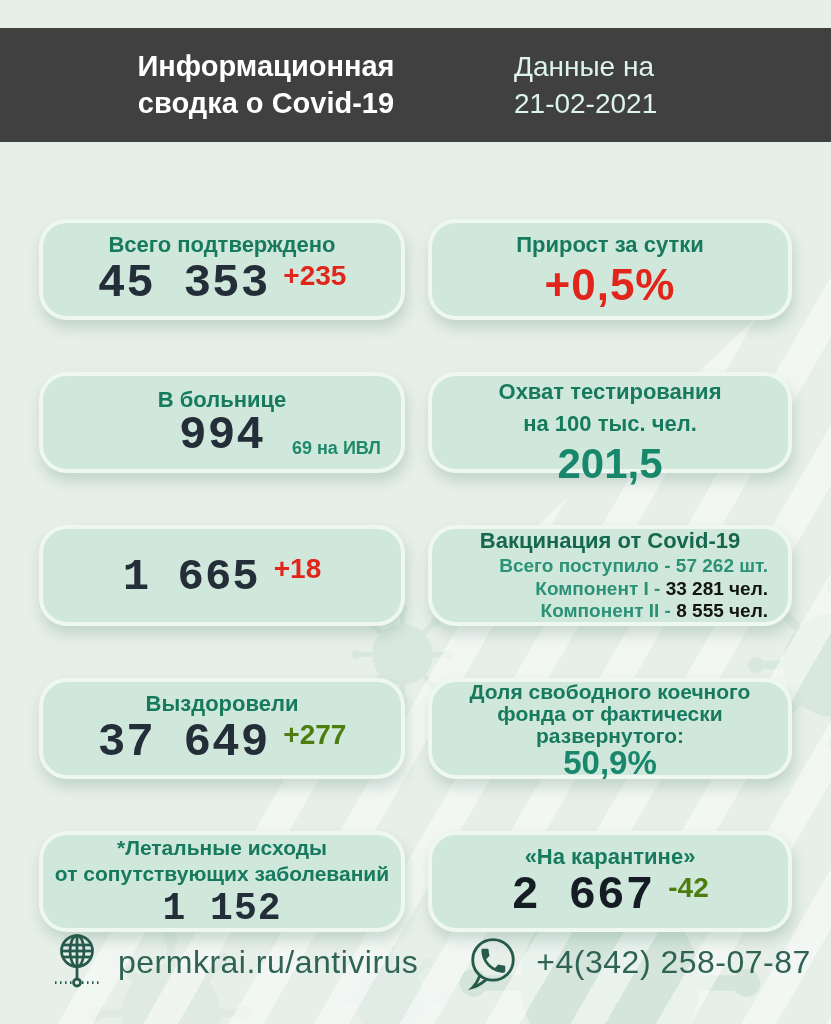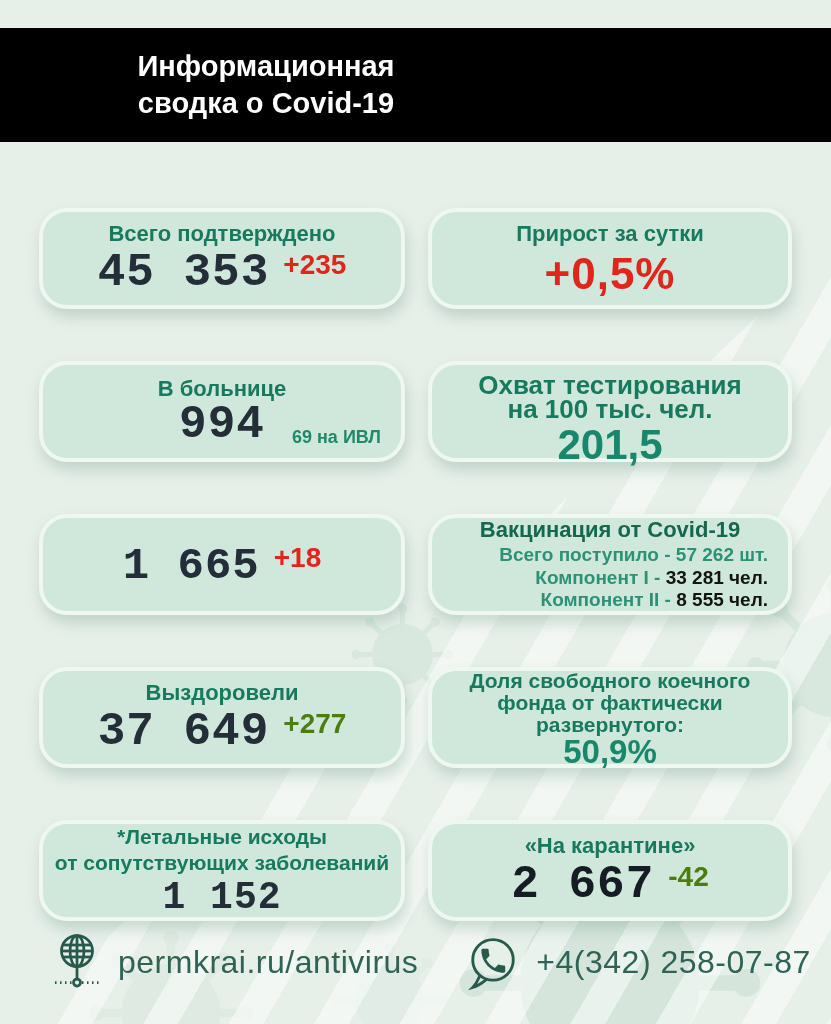--- a/index.html
+++ b/index.html
@@ -13,7 +13,7 @@
     clip-path:polygon(100% 24%, 100% 100%, 2% 100%);}
 
   
-  .header-band{position:absolute;top:28px;left:0;width:100%;height:114px;background:#000000;
+  .header-band{position:absolute;top:28px;left:0;width:100%;height:114px;background:#404040;
     display:flex;align-items:center;z-index:3;}
   .header-title{margin-left:48px;width:436px;text-align:center;color:#ffffff;font-weight:700;
     font-size:29px;line-height:37px;}

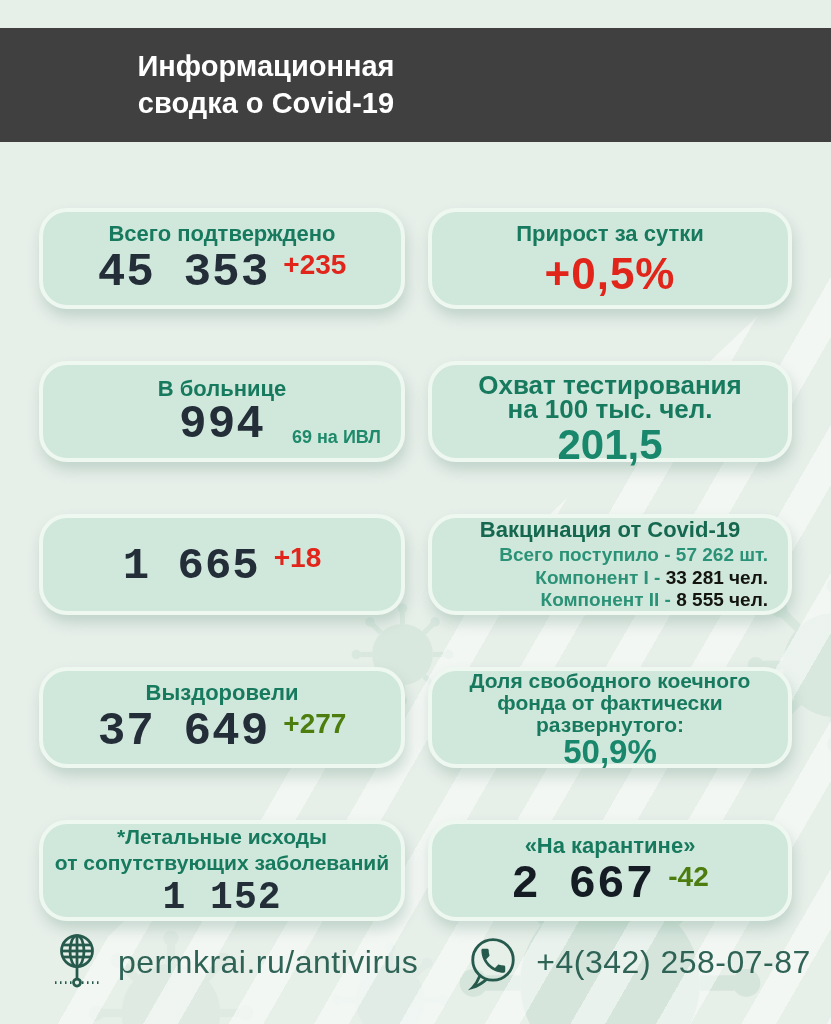--- a/index.html
+++ b/index.html
@@ -112,6 +112,8 @@
   <div class="header-band">
     <div class="header-title ml">Информационная
 сводка о Covid-19</div>
+    <div class="header-date ml">Данные на
+21-02-2021</div>
   </div>
 
   <div class="cards">

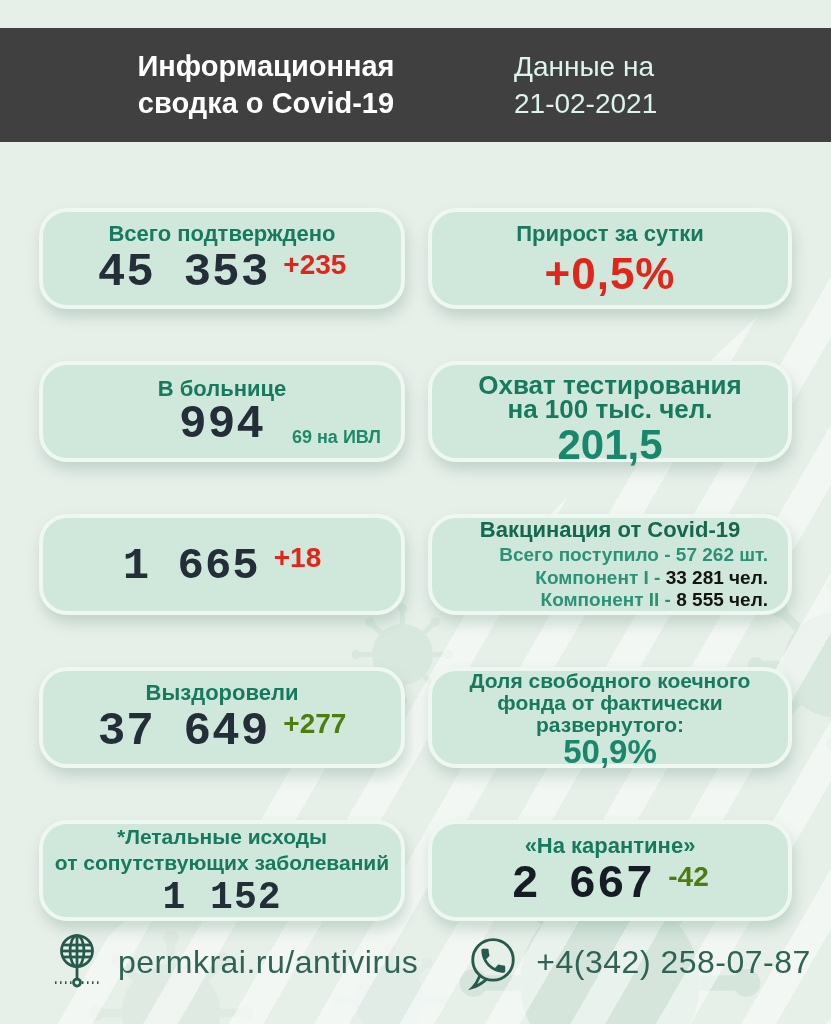--- a/index.html
+++ b/index.html
@@ -22,7 +22,7 @@
   .ml{white-space:pre-line;}
 
   
-  .cards{position:absolute;top:208px;left:39px;display:grid;grid-template-columns:366px 364px;
+  .cards{position:absolute;top:219px;left:39px;display:grid;grid-template-columns:366px 364px;
     column-gap:23px;row-gap:52px;z-index:2;}
   .card{height:101px;background:#cfe8db;border:4px solid #eef8f1;border-radius:28px;box-sizing:border-box;
     box-shadow:2px 8px 14px rgba(104,148,131,0.30);display:flex;flex-direction:column;align-items:center;

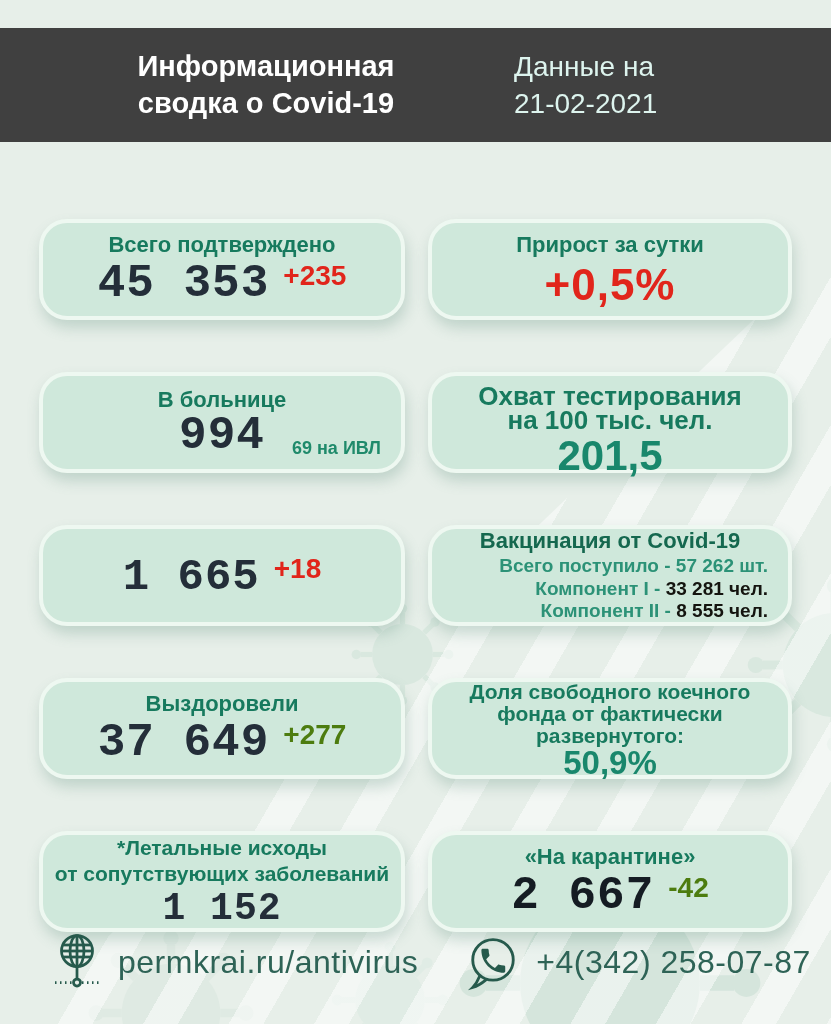--- a/index.html
+++ b/index.html
@@ -38,7 +38,7 @@
   .note{position:absolute;right:20px;bottom:10px;font-size:18px;font-weight:700;color:#1f8a6b;}
   .teal-big{font-weight:700;color:#19876c;}
 
-  .card-testing .card-title{font-size:26px;line-height:24px;margin-top:16px;}
+  .card-testing .card-title{font-size:22px;line-height:32px;margin-top:16px;}
   .card-testing .teal-big{font-size:42px;line-height:44px;margin-top:2px;}
 
   .card-beds .card-title{font-size:21px;line-height:22px;}

